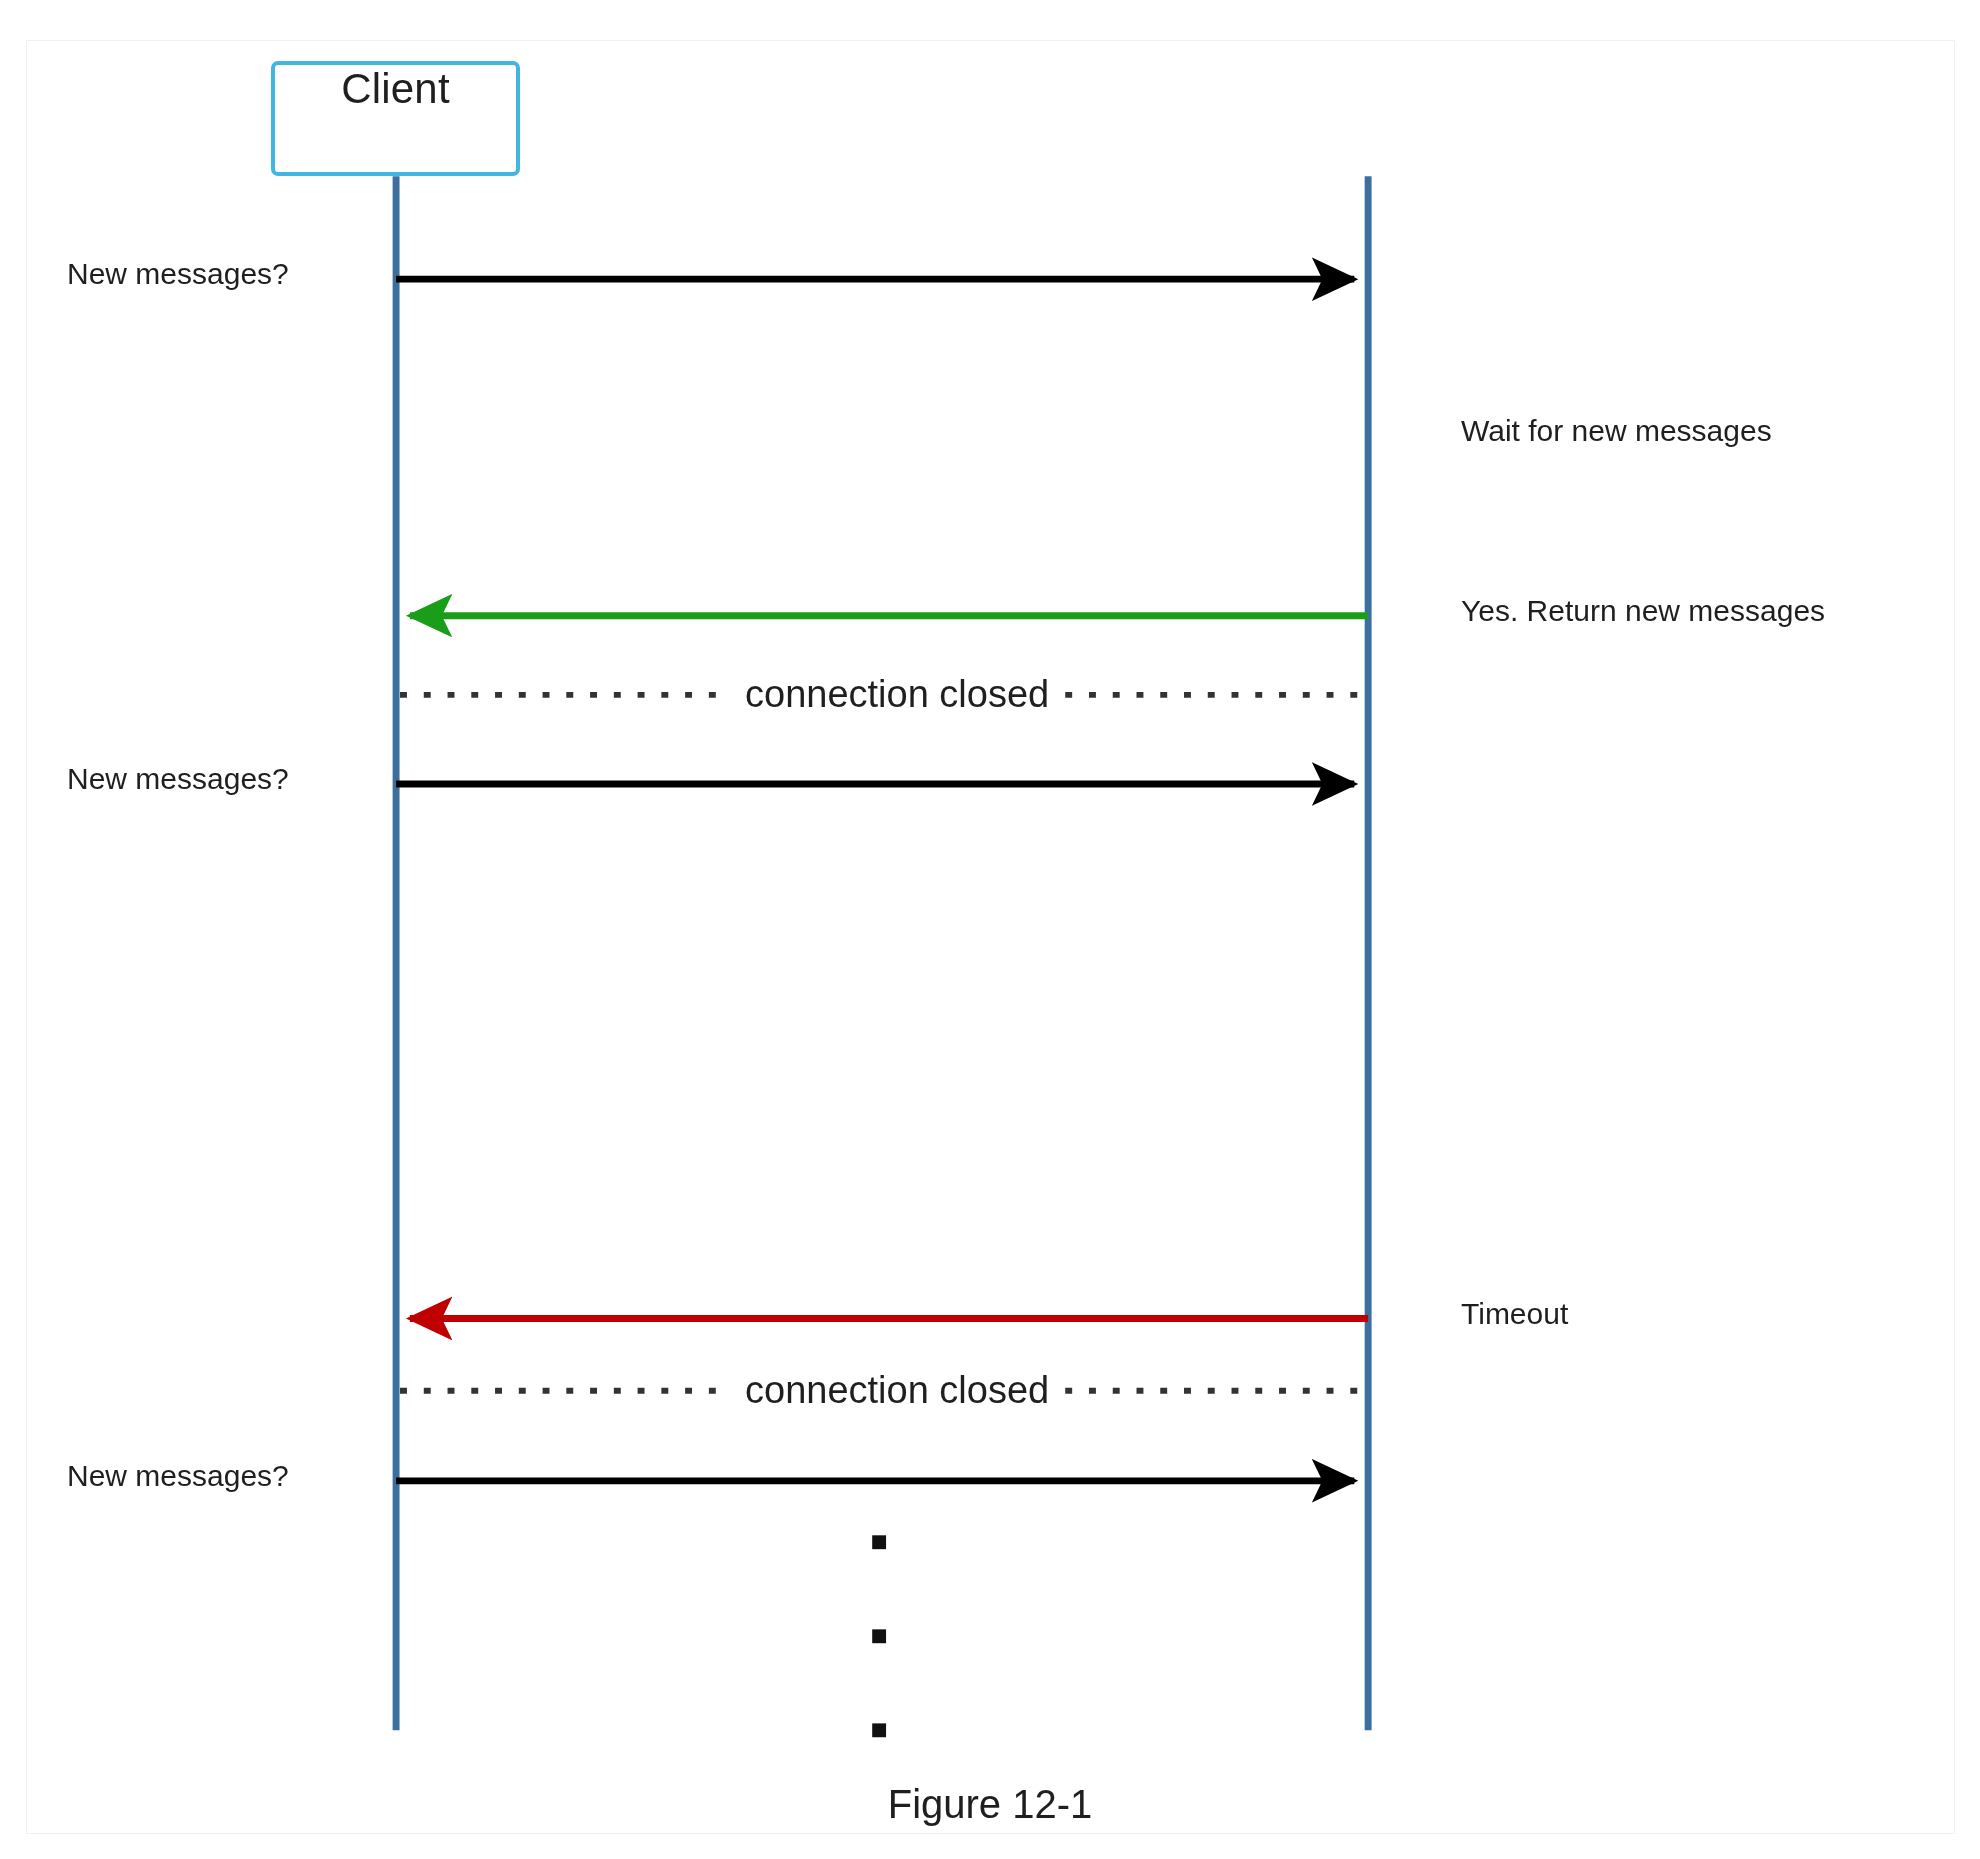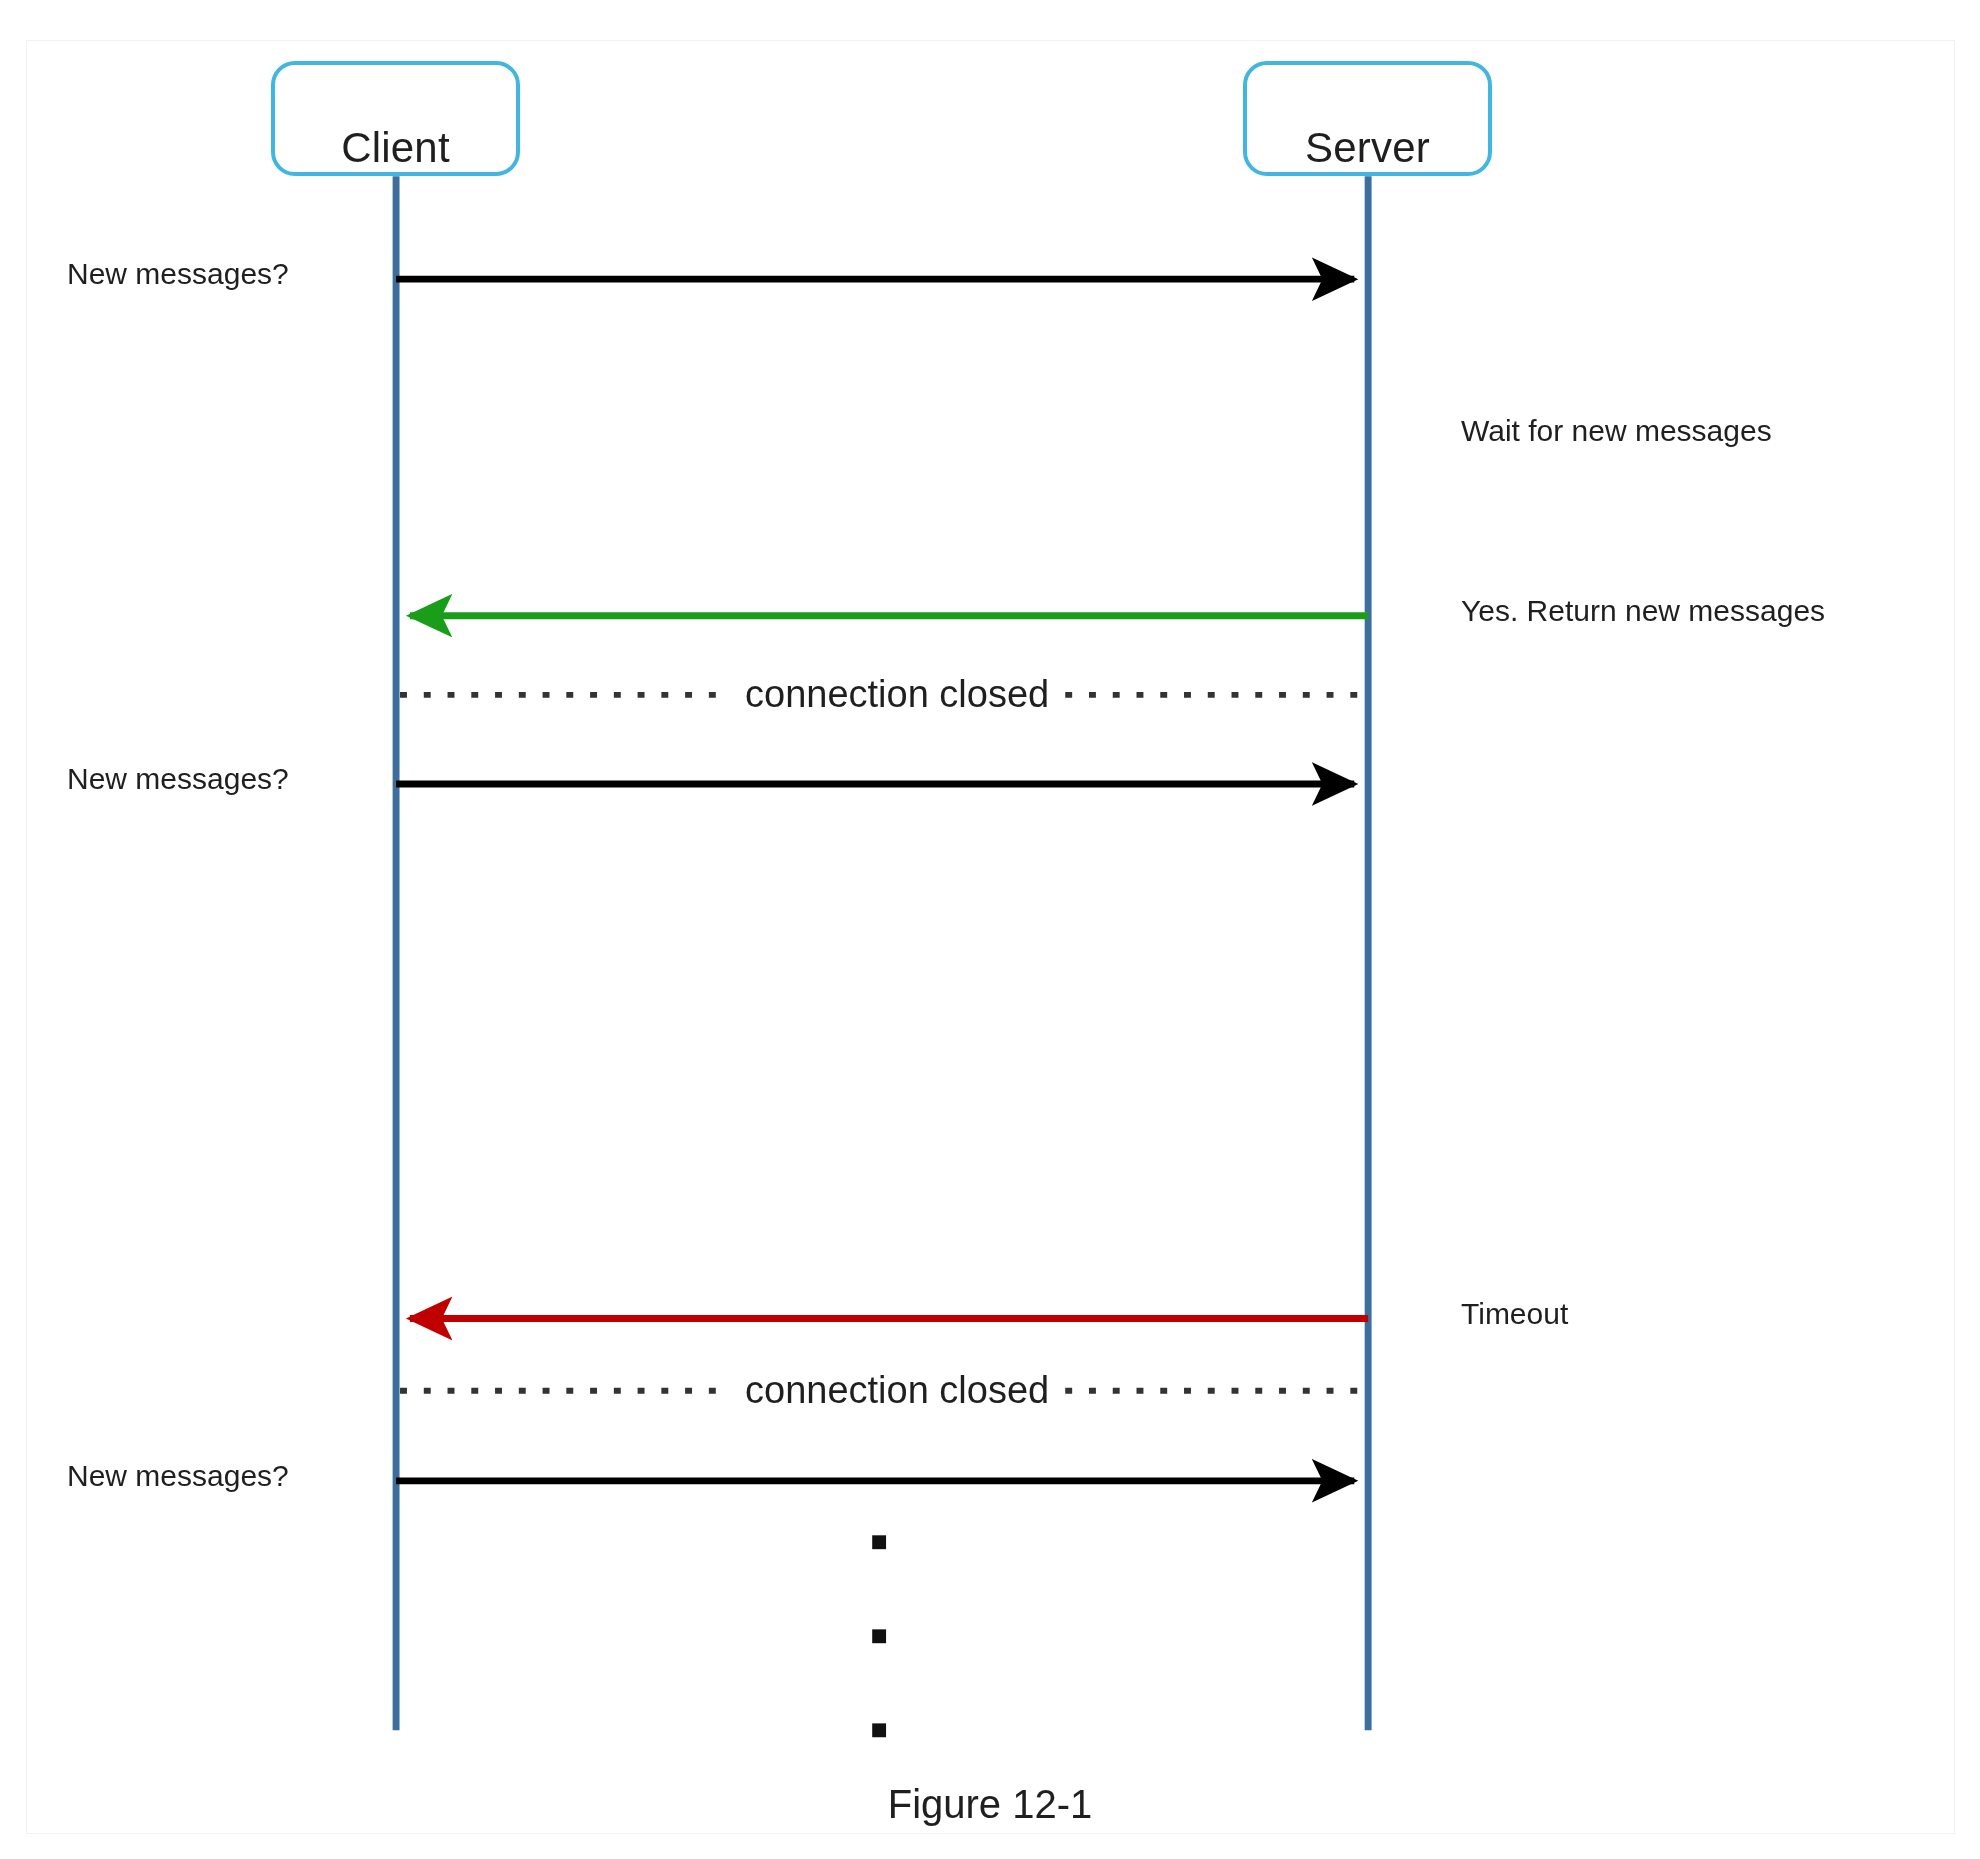--- a/index.html
+++ b/index.html
@@ -45,10 +45,10 @@
     position: absolute;
     box-sizing: border-box;
     border: 4px solid #41b6e0;
-    border-radius: 24px;
+    border-radius: 7px;
     background: #ffffff;
     display: flex;
-    align-items: flex-end;
+    align-items: flex-start;
     justify-content: center;
     font-size: 42px;
     color: #1f1f1f;

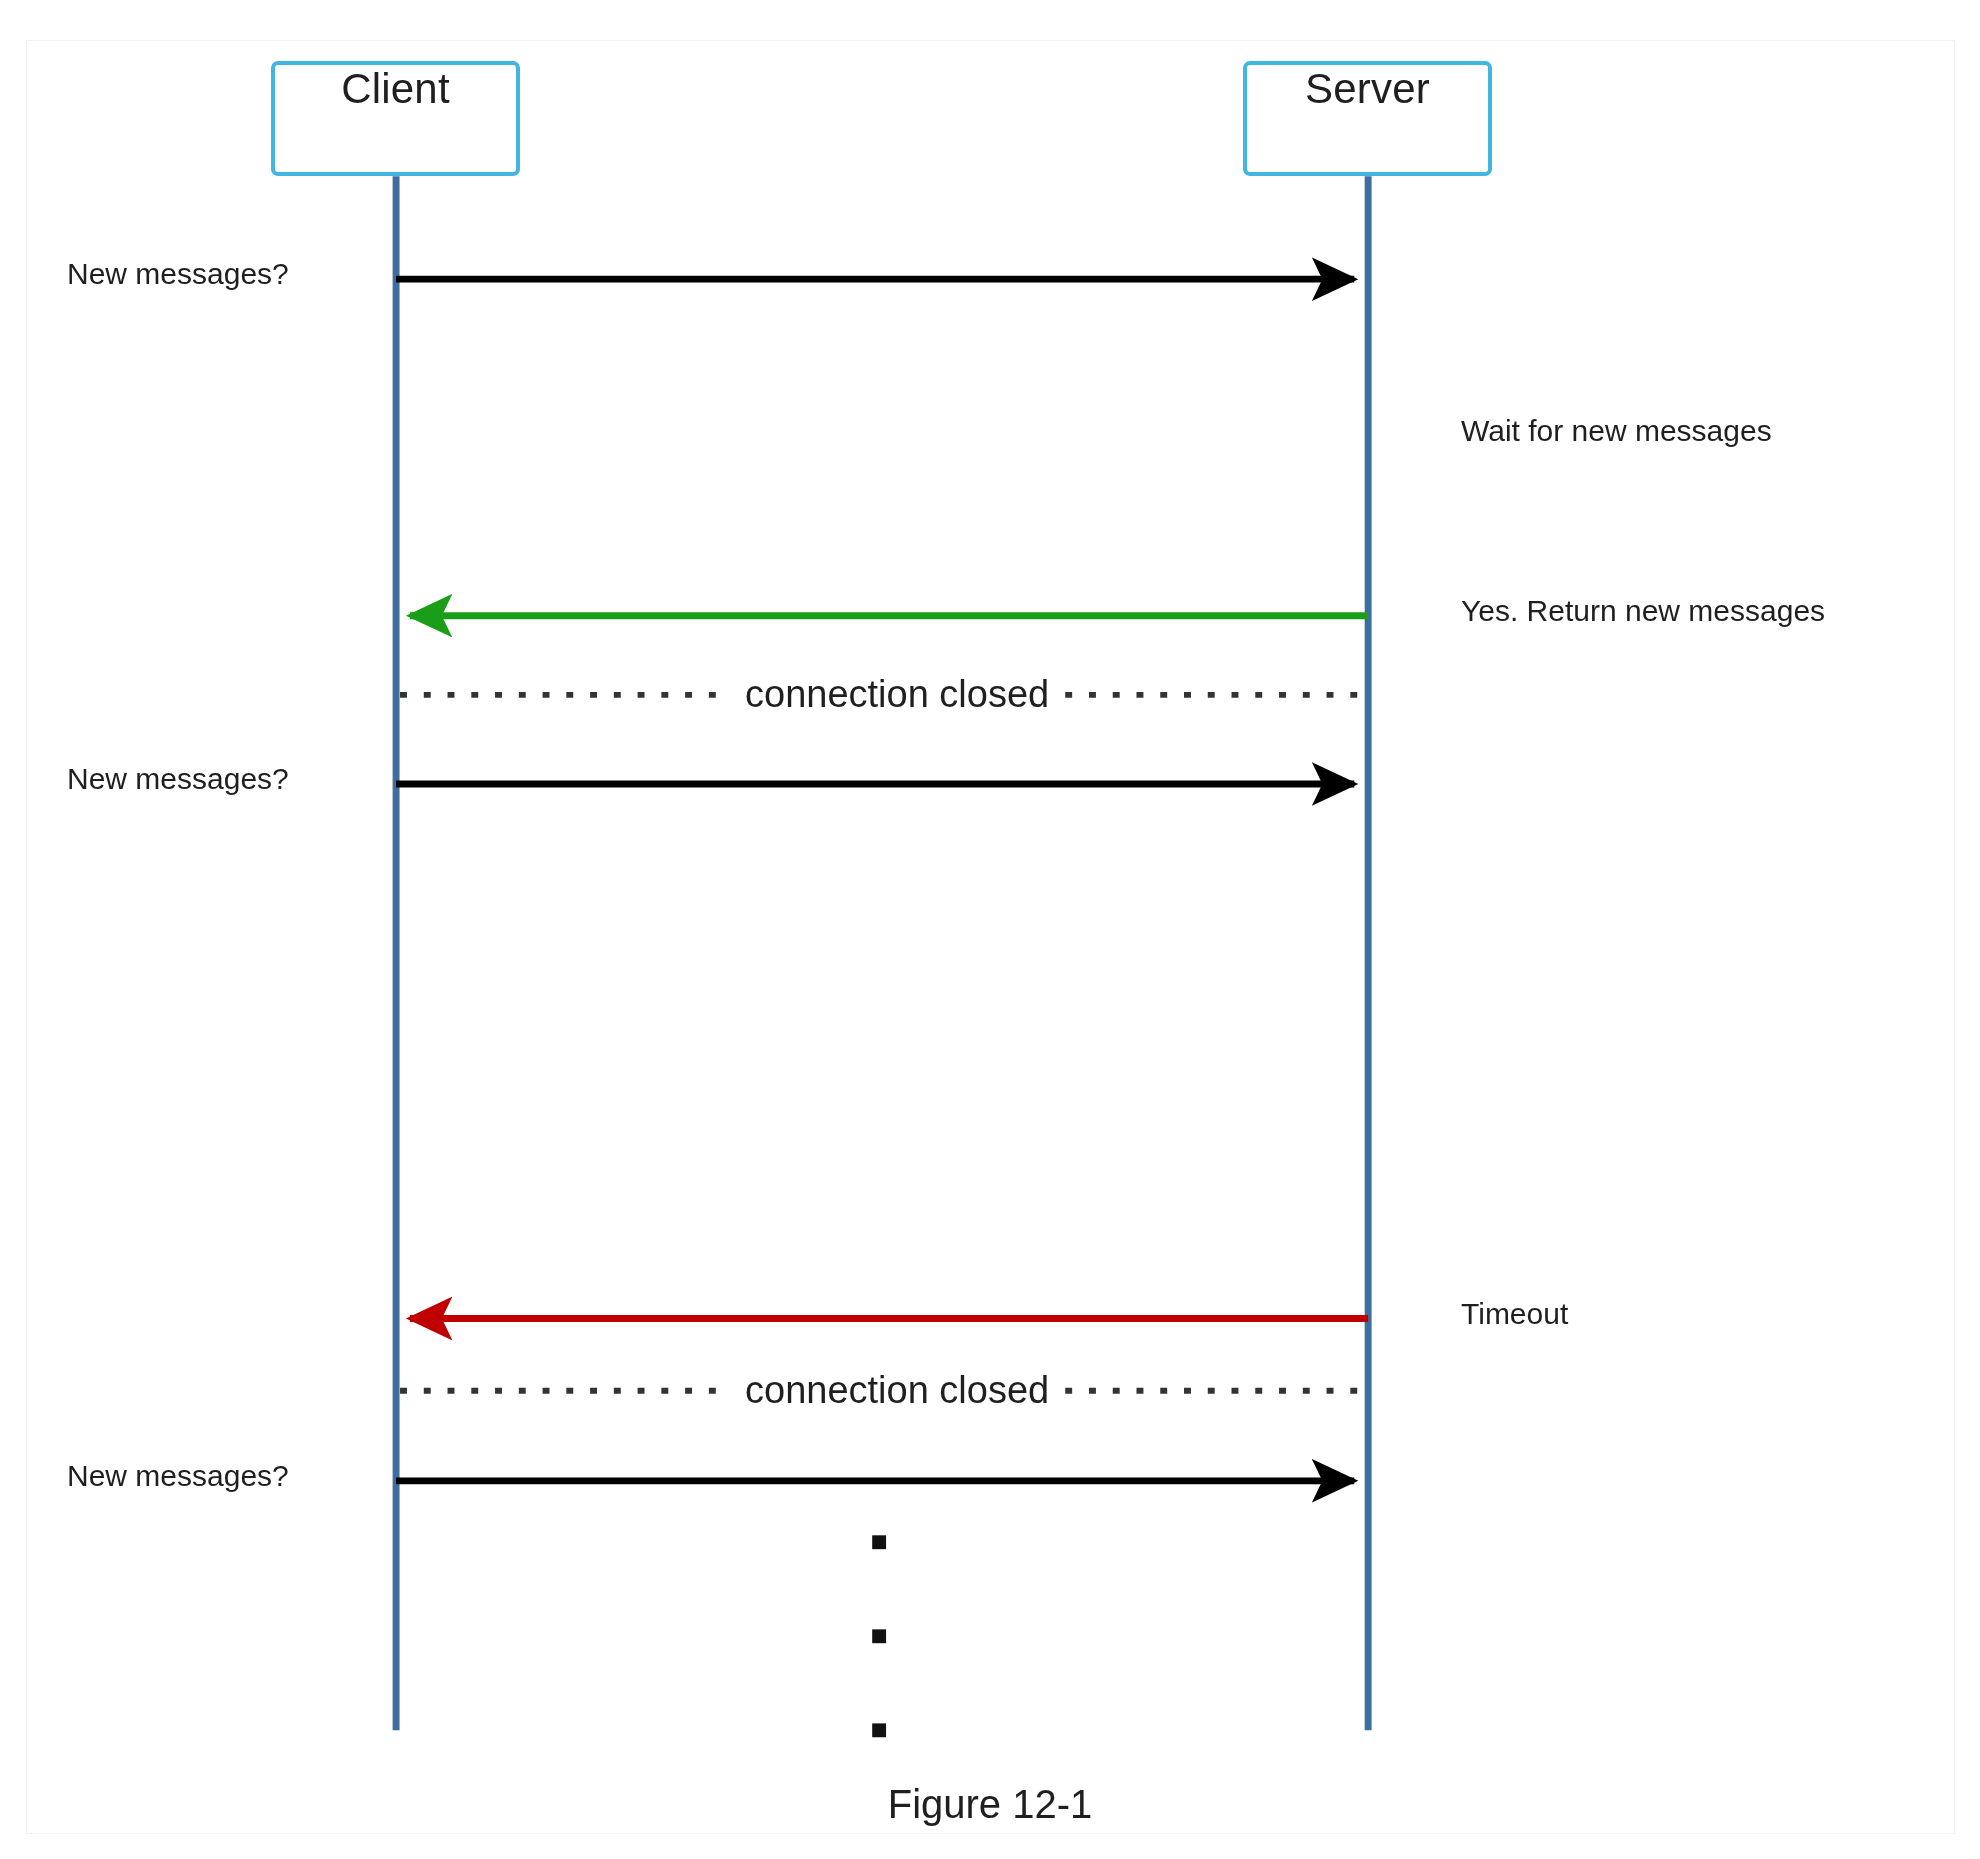--- a/index.html
+++ b/index.html
@@ -154,9 +154,6 @@
     <span>Client</span>
   </div>
 
-  <div id="participant-server" class="participant-box">
-    <span>Server</span>
-  </div>
 
   <div id="msg-label-1" class="label left-note">New messages?</div>
 

